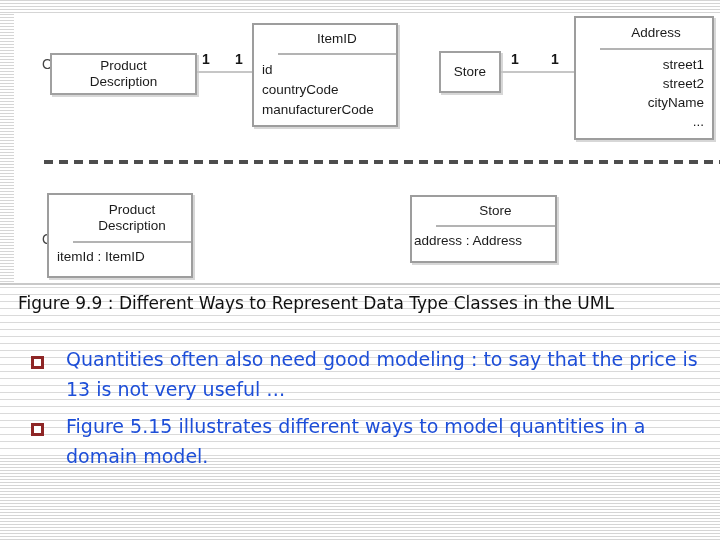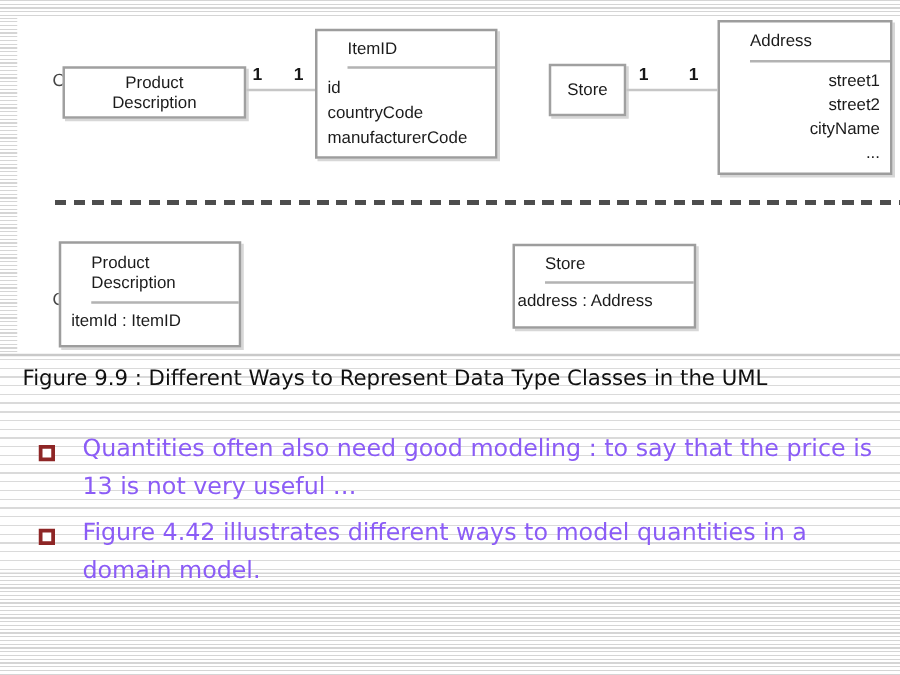--- a/index.html
+++ b/index.html
@@ -44,7 +44,7 @@
     font-size:13.5px; color:#1b1b1b;
   }
   .class-header {
-    display:flex; flex-direction:column; align-items:flex-start; justify-content:center;
+    display:flex; flex-direction:column; align-items:center; justify-content:center;
     border-bottom:2px solid #b3b3b3; text-align:center; line-height:16px;margin-left:24px;
   }
   .class-attrs { padding:5px 8px; }

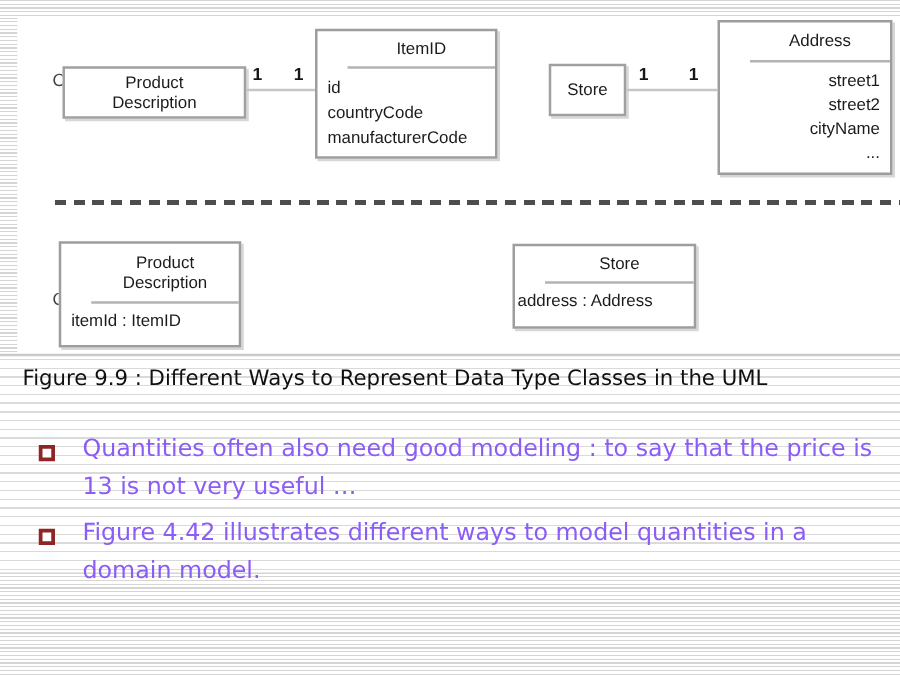--- a/index.html
+++ b/index.html
@@ -90,7 +90,7 @@
   }
   .bullets {
     position:absolute; left:0; top:344px; width:720px;
-    font-family:"DejaVu Sans", sans-serif; font-size:19px; line-height:30px; color:#8b5cf6;
+    font-family:"DejaVu Sans", sans-serif; font-size:19px; line-height:30px; color:#1d4ed8;
   }
   .bullet-item { position:relative; padding-left:66px; margin-bottom:7px; }
   .bullet-item .bullet-text { display:block; max-width:650px; }

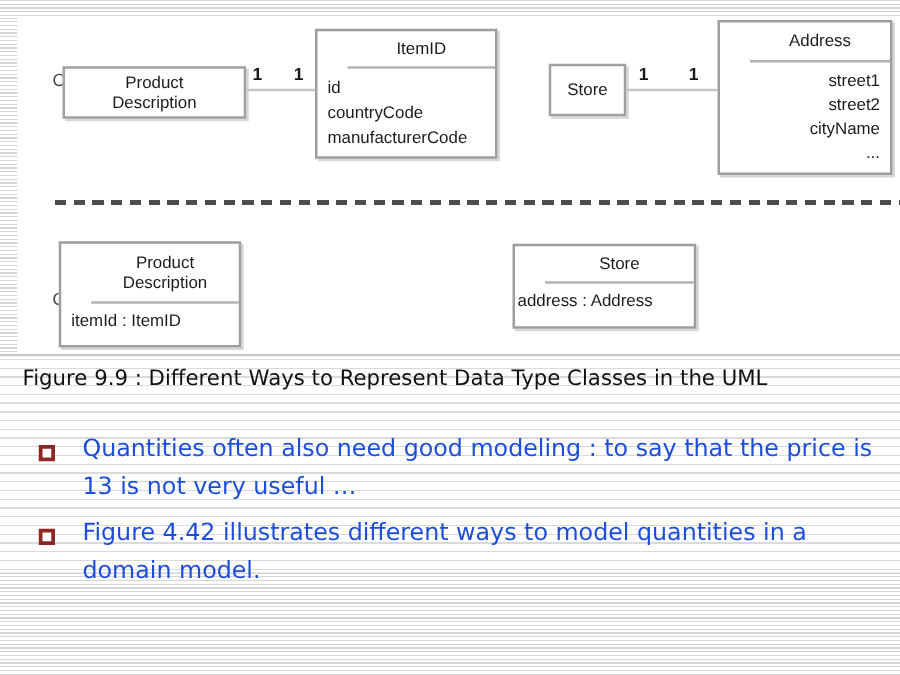--- a/index.html
+++ b/index.html
@@ -185,7 +185,7 @@
     </div>
     <div class="bullet-item">
       <span class="bullet-marker"></span>
-      <span class="bullet-text">Figure 4.42 illustrates different ways to model quantities in a domain model.</span>
+      <span class="bullet-text">Figure 5.15 illustrates different ways to model quantities in a domain model.</span>
     </div>
   </div>
 

